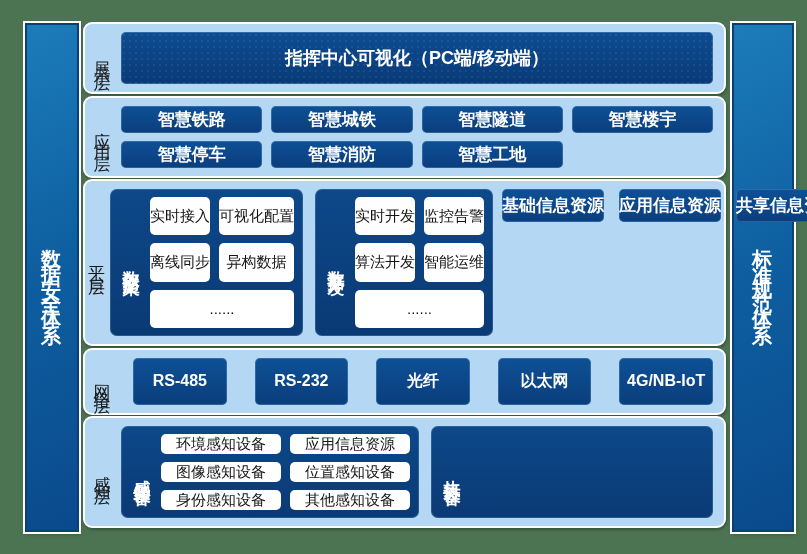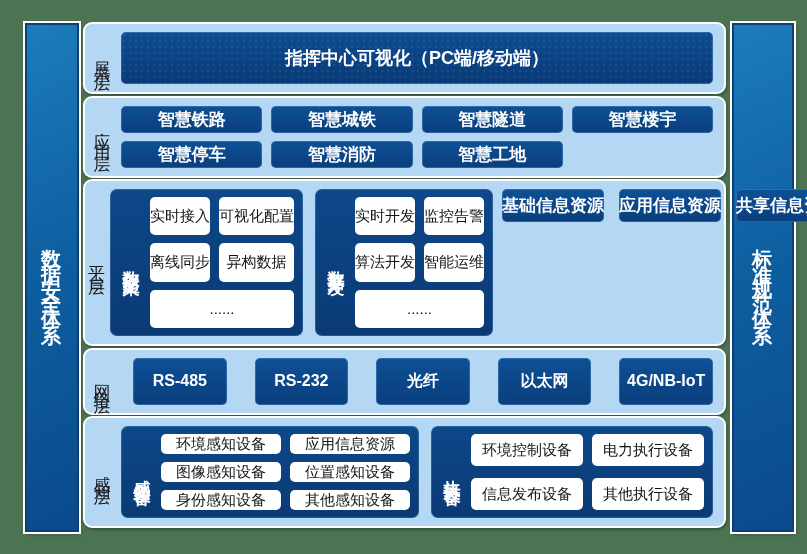--- a/index.html
+++ b/index.html
@@ -229,12 +229,6 @@
           <div class="sub-label-col">
             <span class="sub-label">执行设备</span>
           </div>
-          <div class="sub-grid grid-2x2">
-            <div class="white-box">环境控制设备</div>
-            <div class="white-box">电力执行设备</div>
-            <div class="white-box">信息发布设备</div>
-            <div class="white-box">其他执行设备</div>
-          </div>
         </div>
 
       </div>

